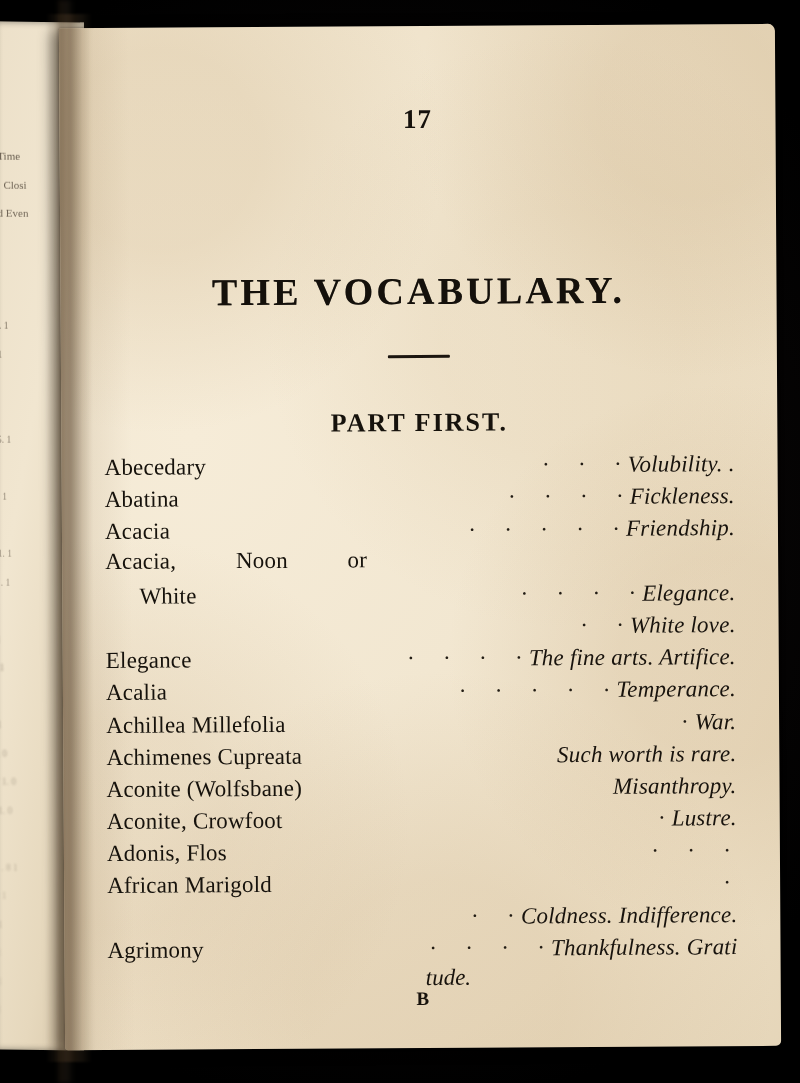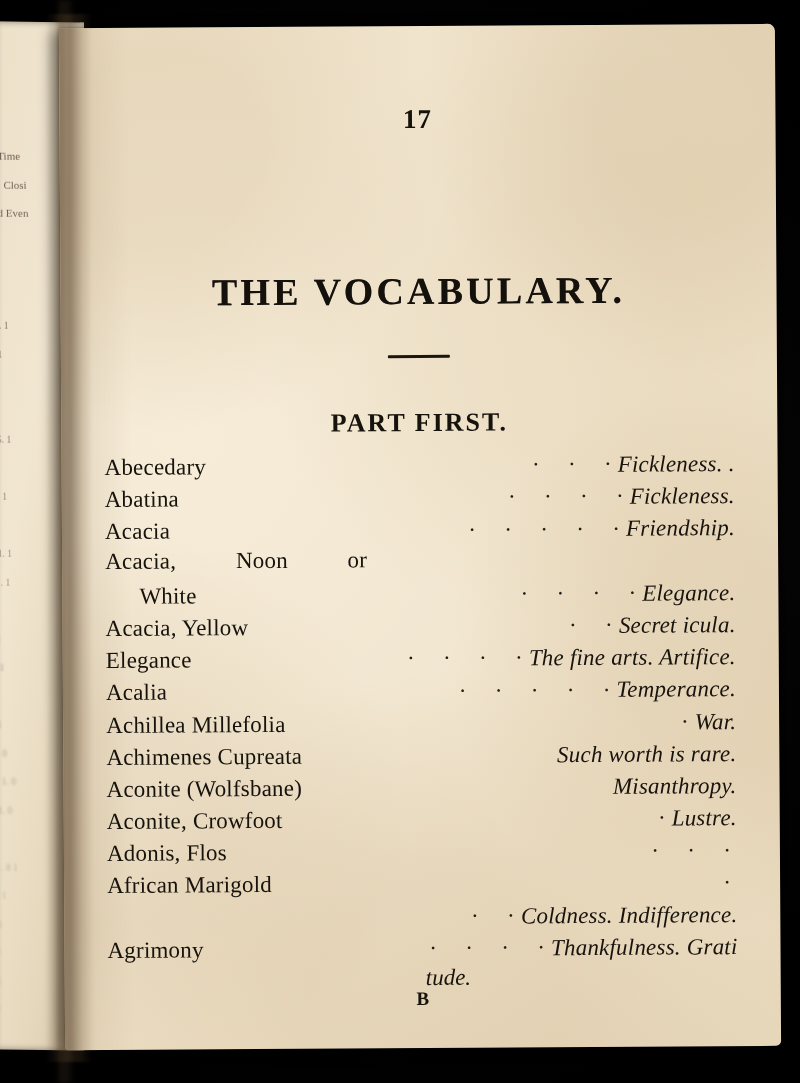--- a/index.html
+++ b/index.html
@@ -327,7 +327,7 @@
               <span style="right: 36px;">.</span>
               <span style="right: 72px;">.</span>
             </div>
-            <div class="meaning">Fickleness. .</div>
+            <div class="meaning">Volubility. .</div>
           </div>
           <div class="entry">
             <div class="term">Abatina</div>

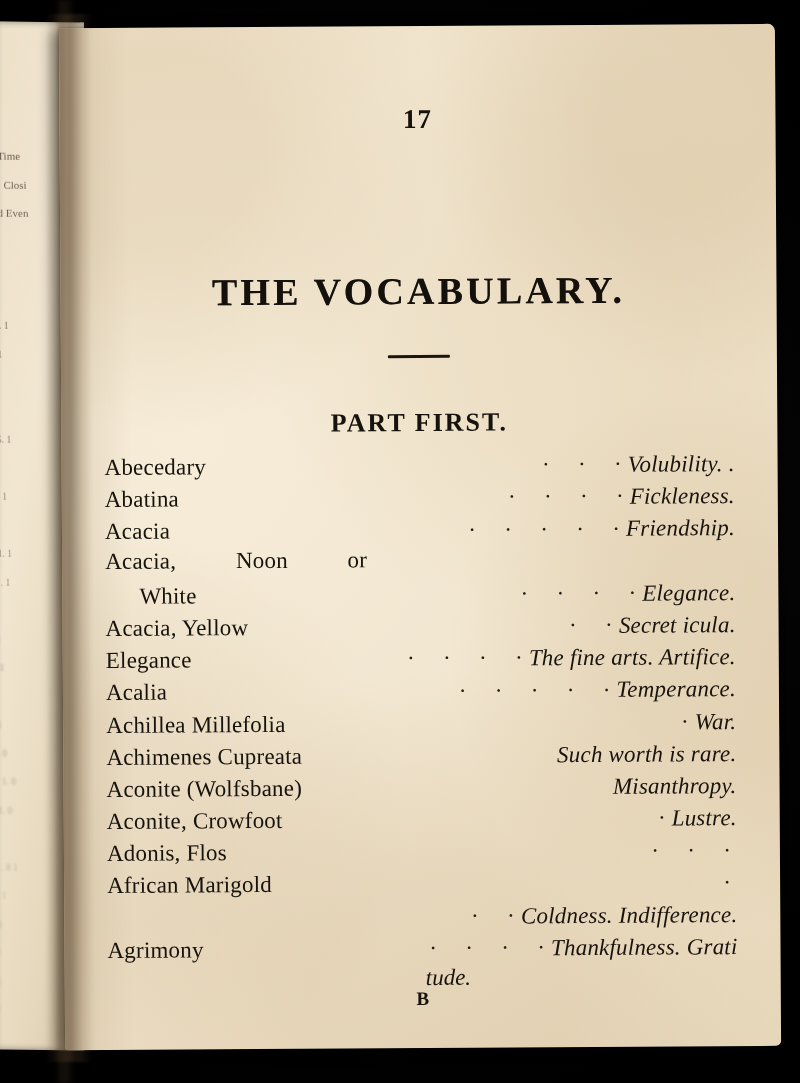--- a/index.html
+++ b/index.html
@@ -368,7 +368,6 @@
             <div class="meaning">Elegance.</div>
           </div>
           <div class="entry">
-            <div class="term">Acacia, Yellow</div>
             <div class="leaders">
               <span style="right: 0px;">.</span>
               <span style="right: 36px;">.</span>

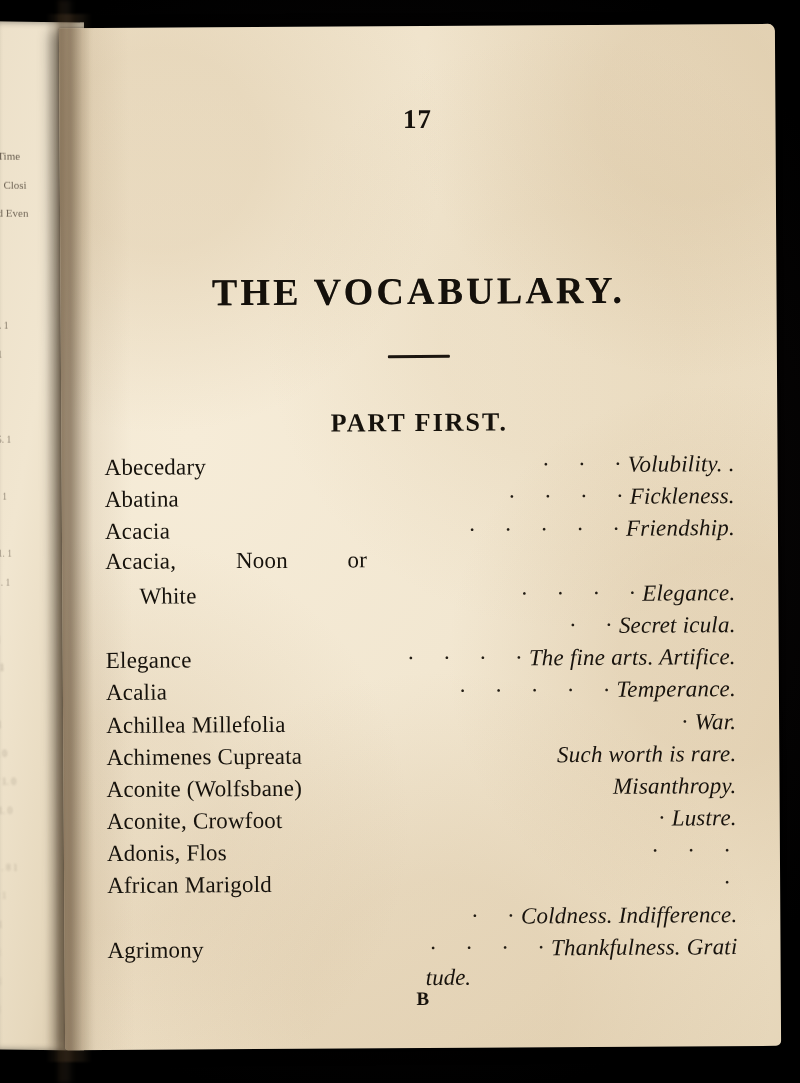--- a/index.html
+++ b/index.html
@@ -372,7 +372,7 @@
               <span style="right: 0px;">.</span>
               <span style="right: 36px;">.</span>
             </div>
-            <div class="meaning">Secret icula.</div>
+            <div class="meaning">White love.</div>
           </div>
           <div class="entry">
             <div class="term">Elegance</div>

